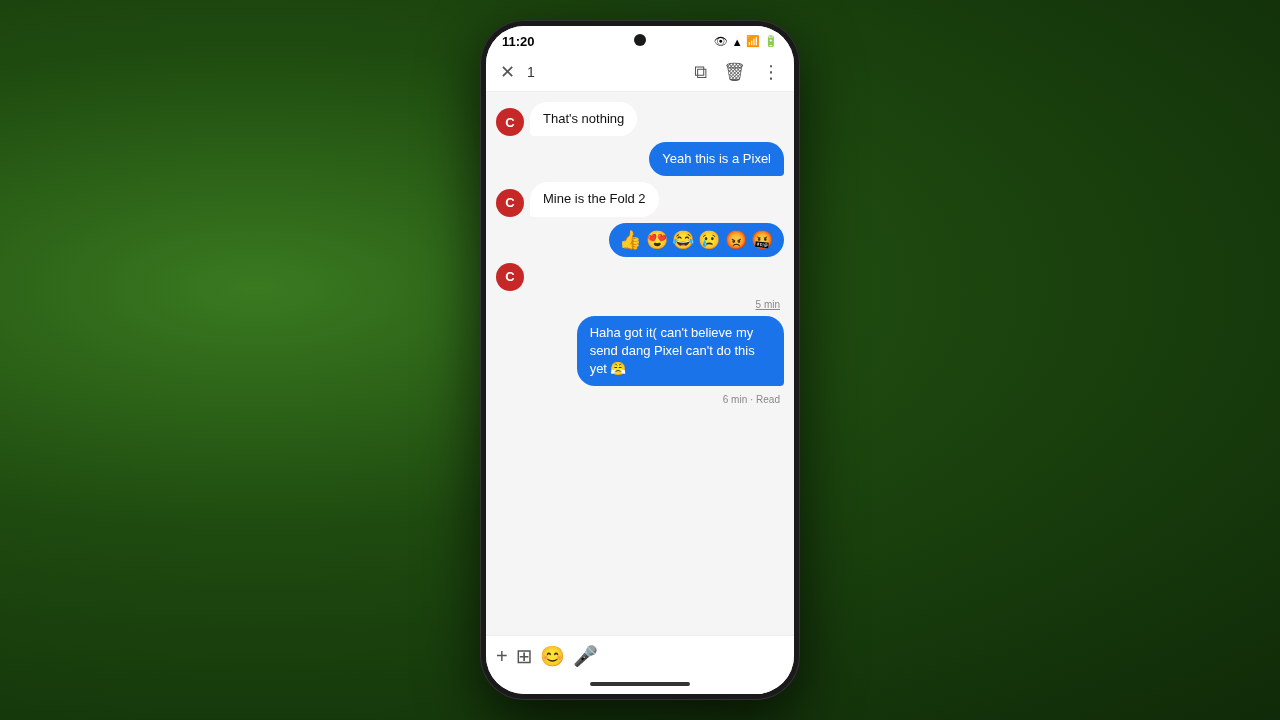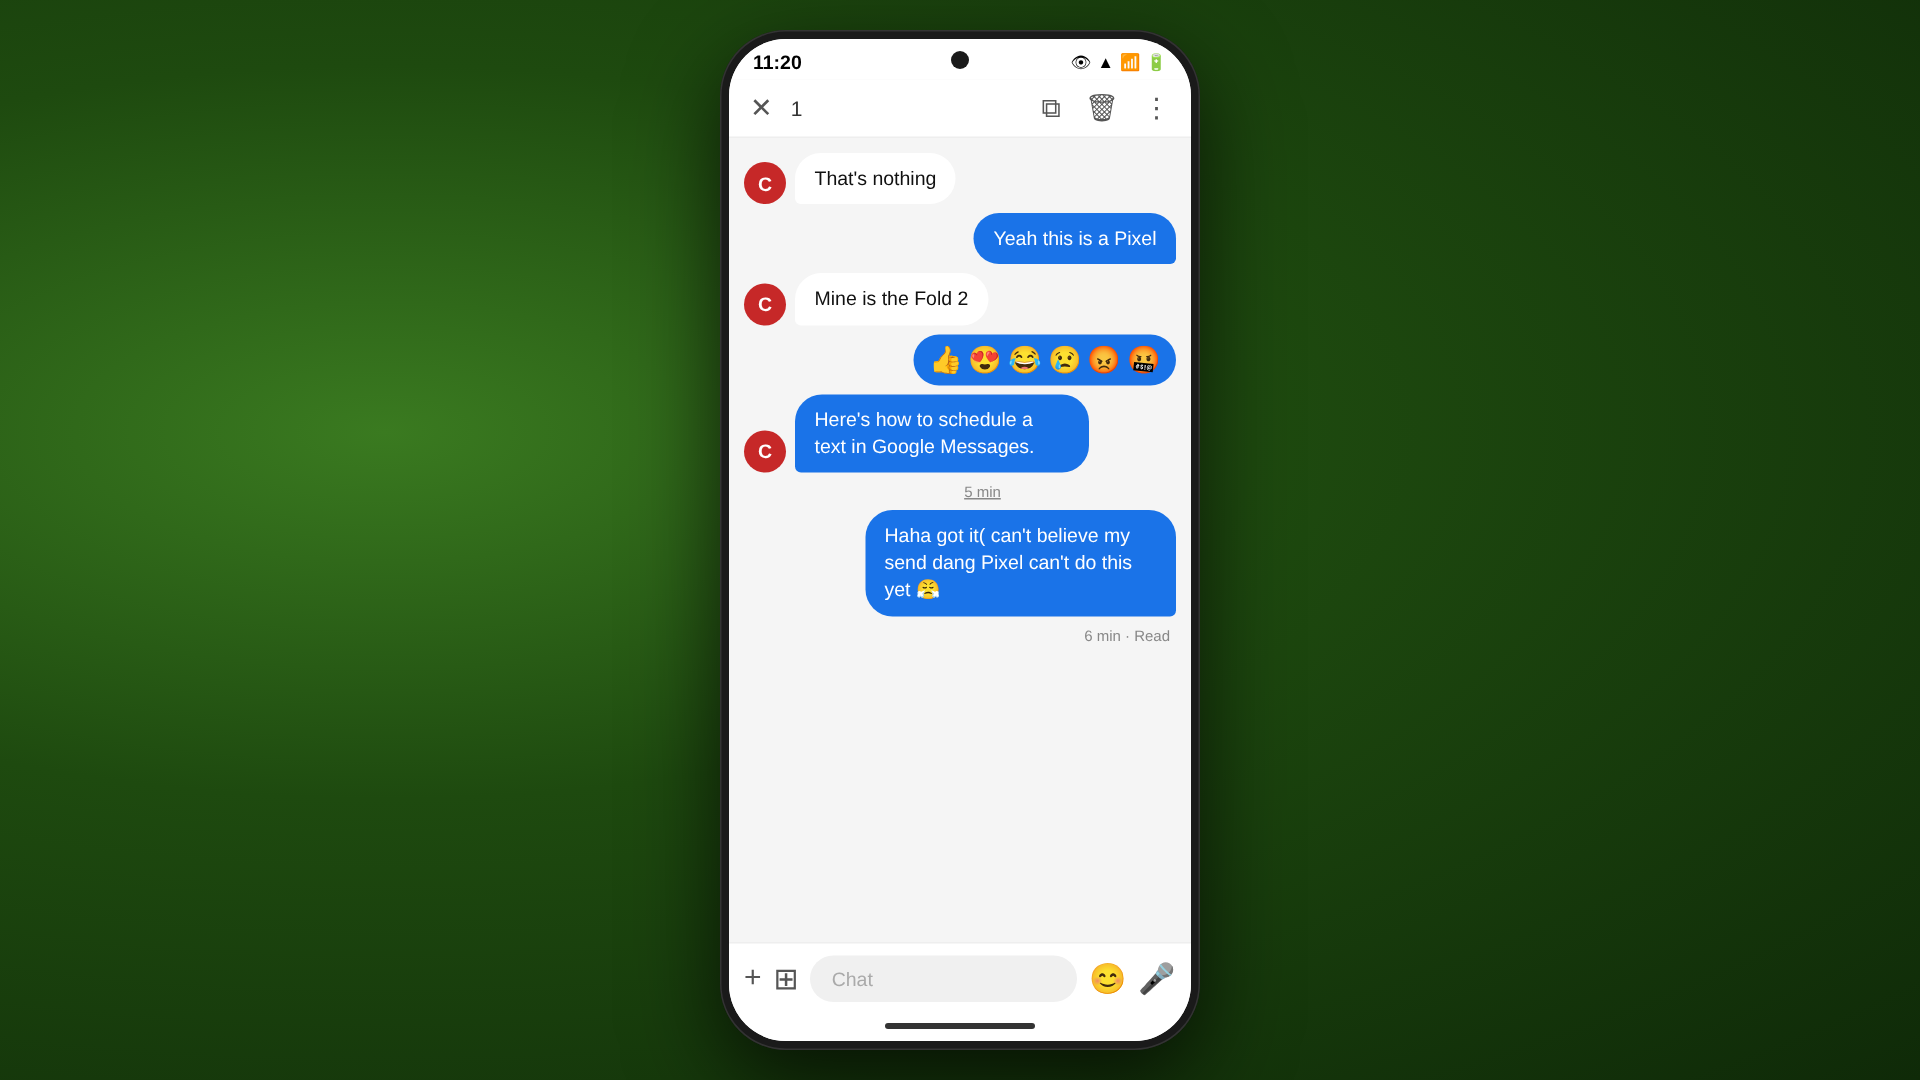--- a/index.html
+++ b/index.html
@@ -314,7 +314,6 @@
 
         <div class="msg-recv-container">
           <div class="avatar">C</div>
-          <div class="msg-recv blue">Here's how to schedule a text in Google Messages.</div>
         </div>
         <div class="msg-meta left">5 min</div>
 

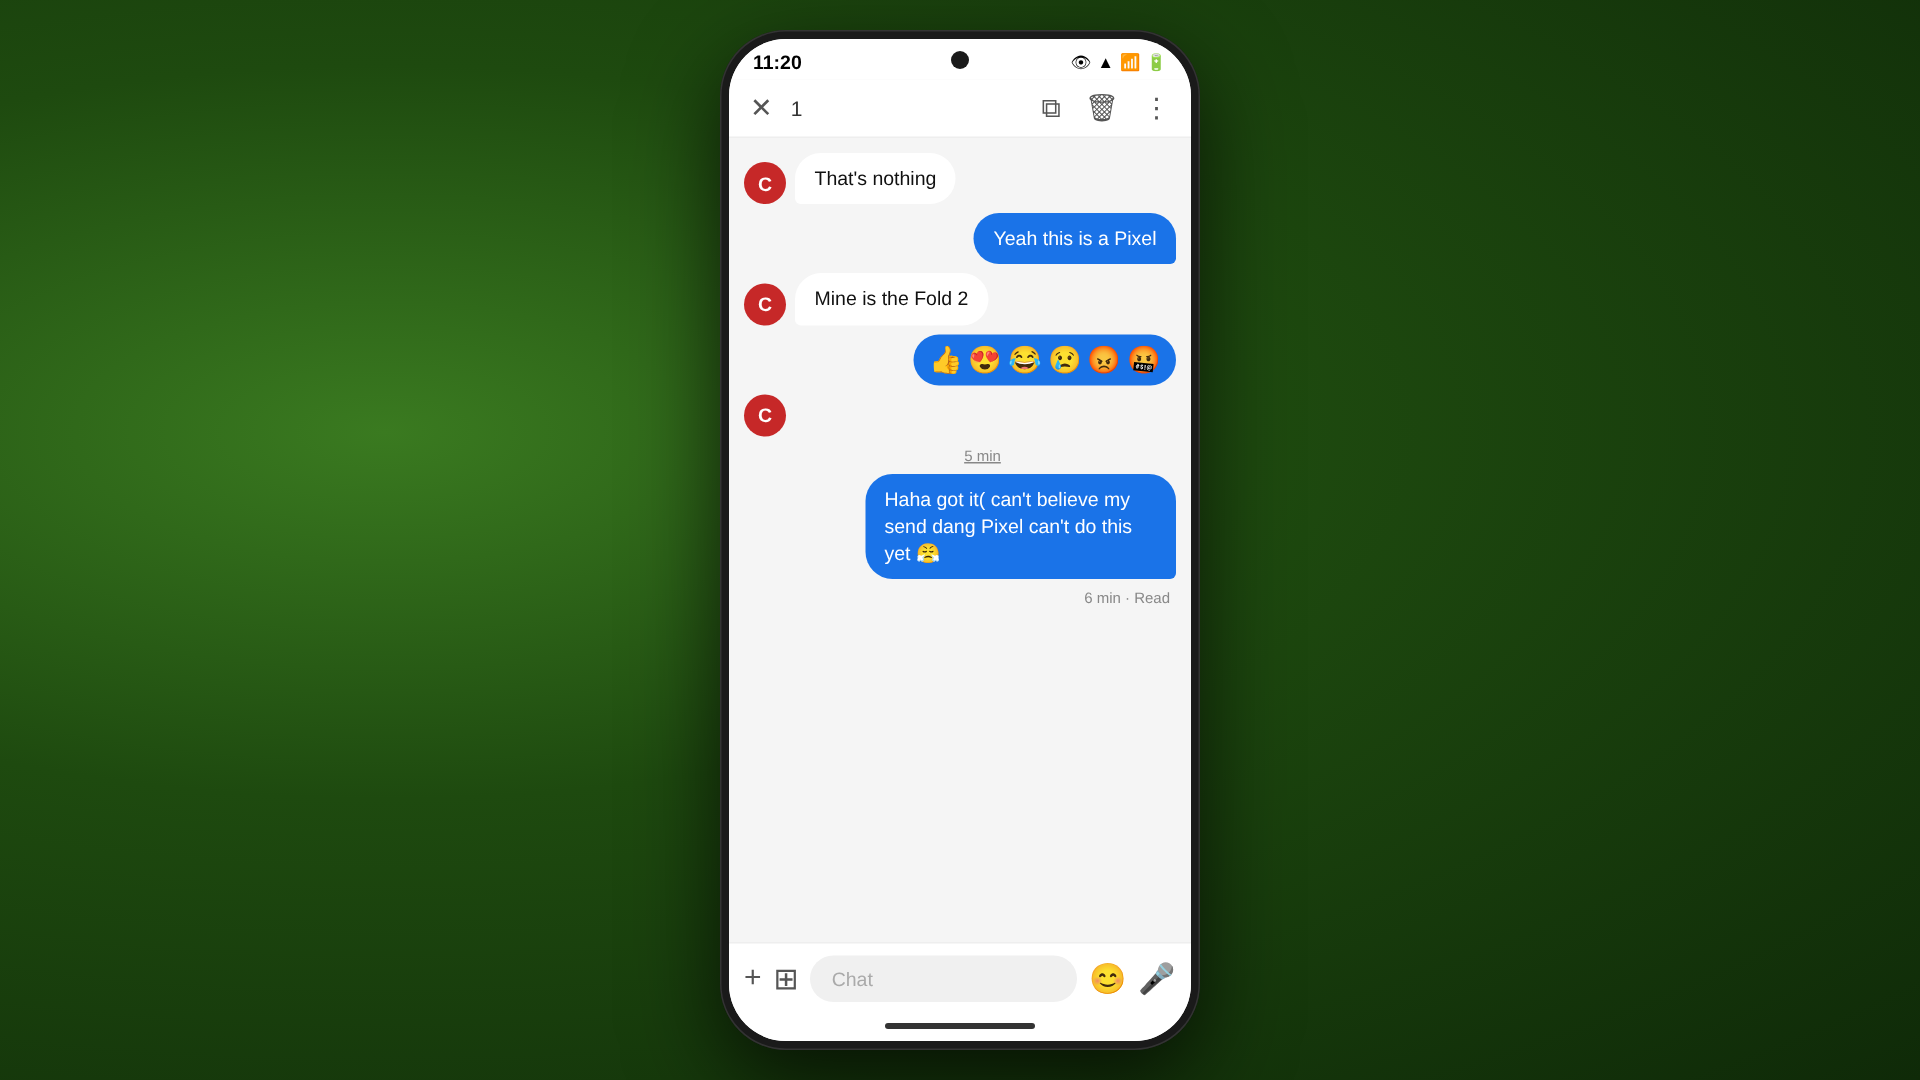--- a/index.html
+++ b/index.html
@@ -183,7 +183,7 @@
     }
 
     .msg-meta.left {
-      text-align: center;
+      text-align: right;
       padding-left: 34px;
       text-decoration: underline;
     }

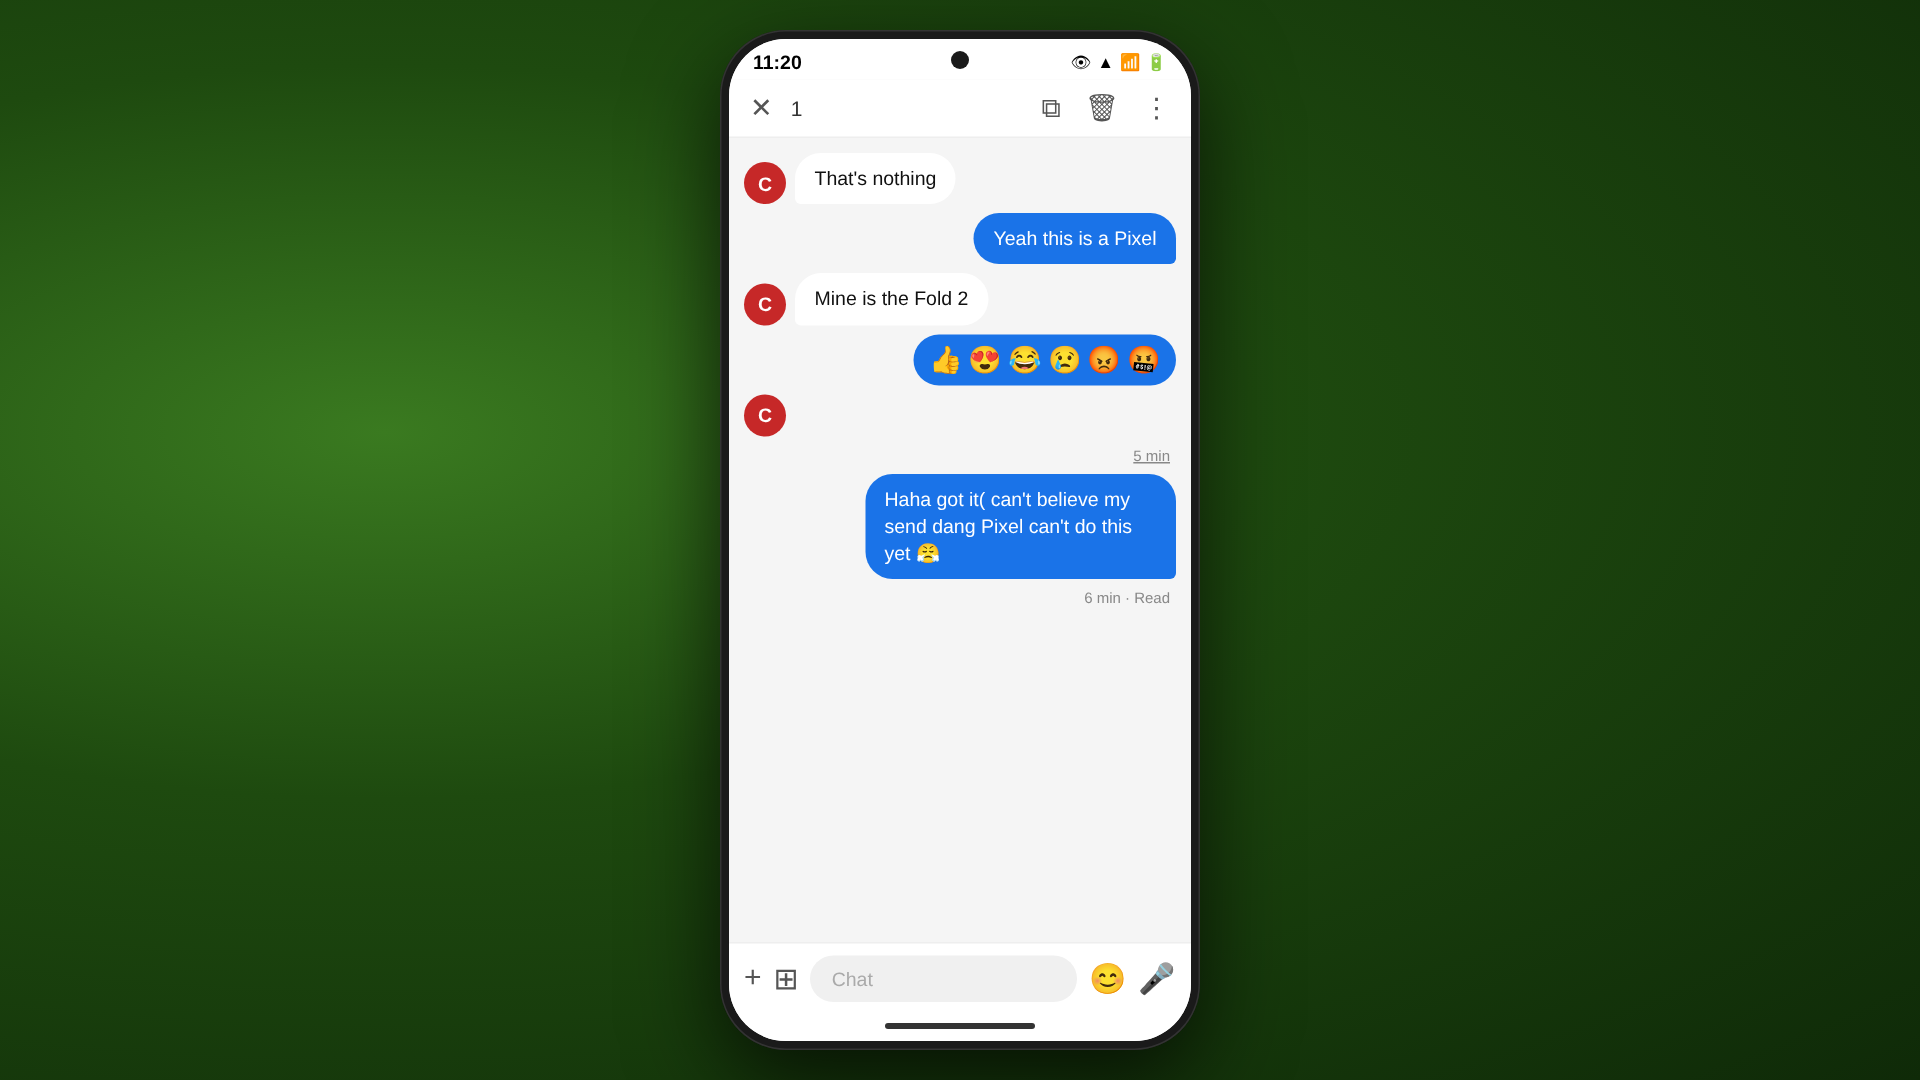--- a/index.html
+++ b/index.html
@@ -325,9 +325,6 @@
       <div class="input-bar">
         <span class="input-icon">+</span>
         <span class="input-icon">⊞</span>
-        <div class="input-field">
-          <span>Chat</span>
-        </div>
         <span class="input-icon">😊</span>
         <span class="input-icon">🎤</span>
       </div>

